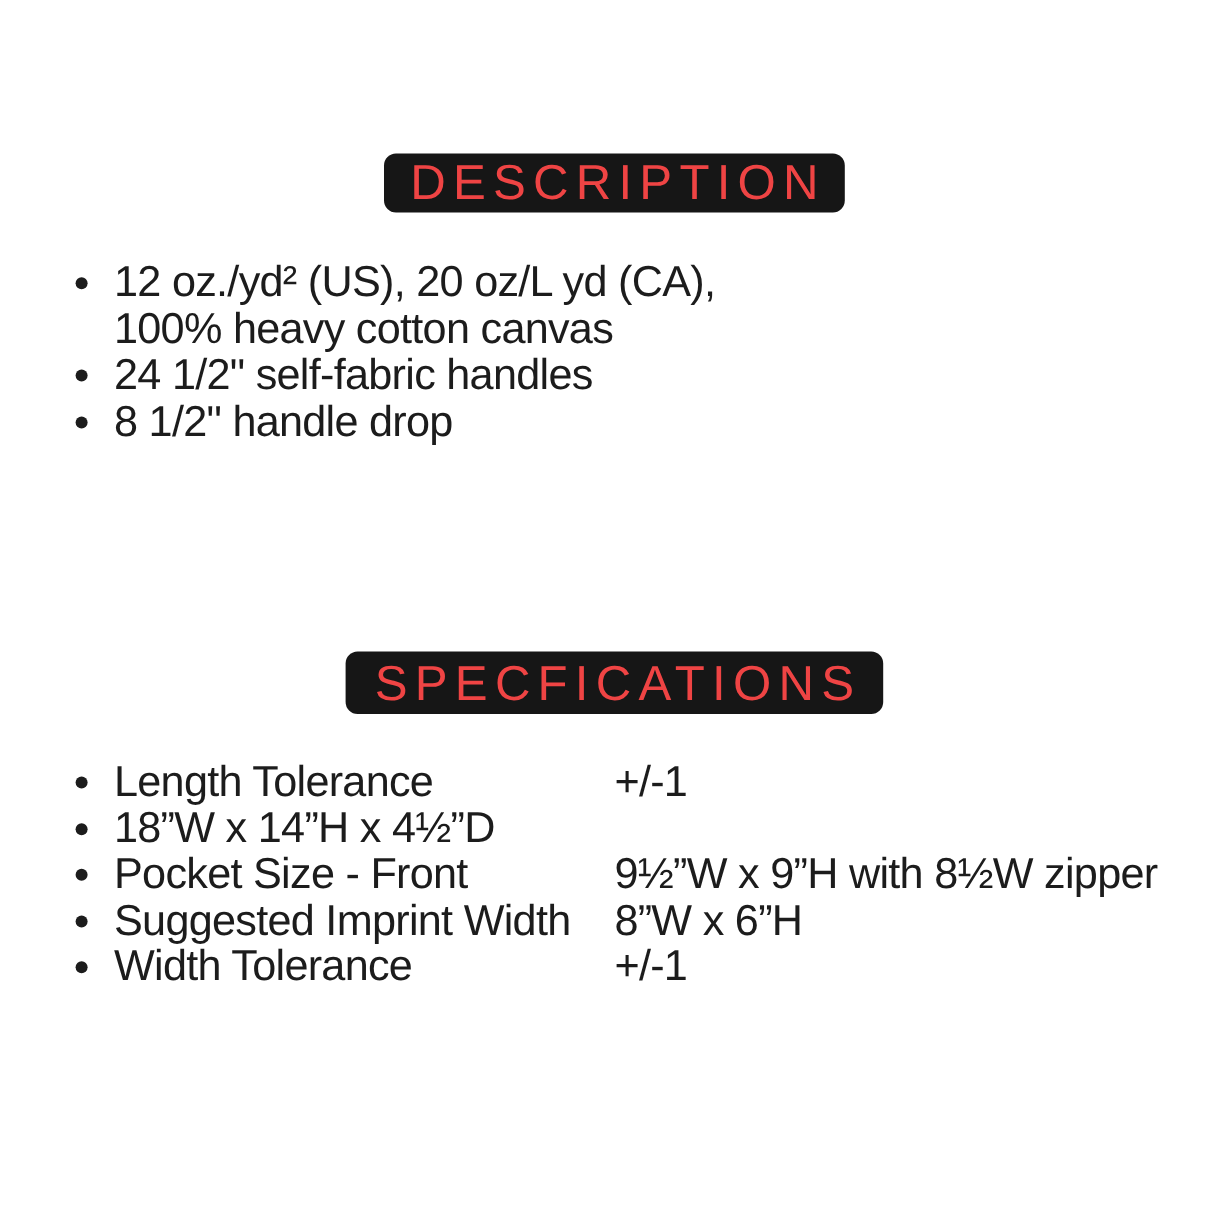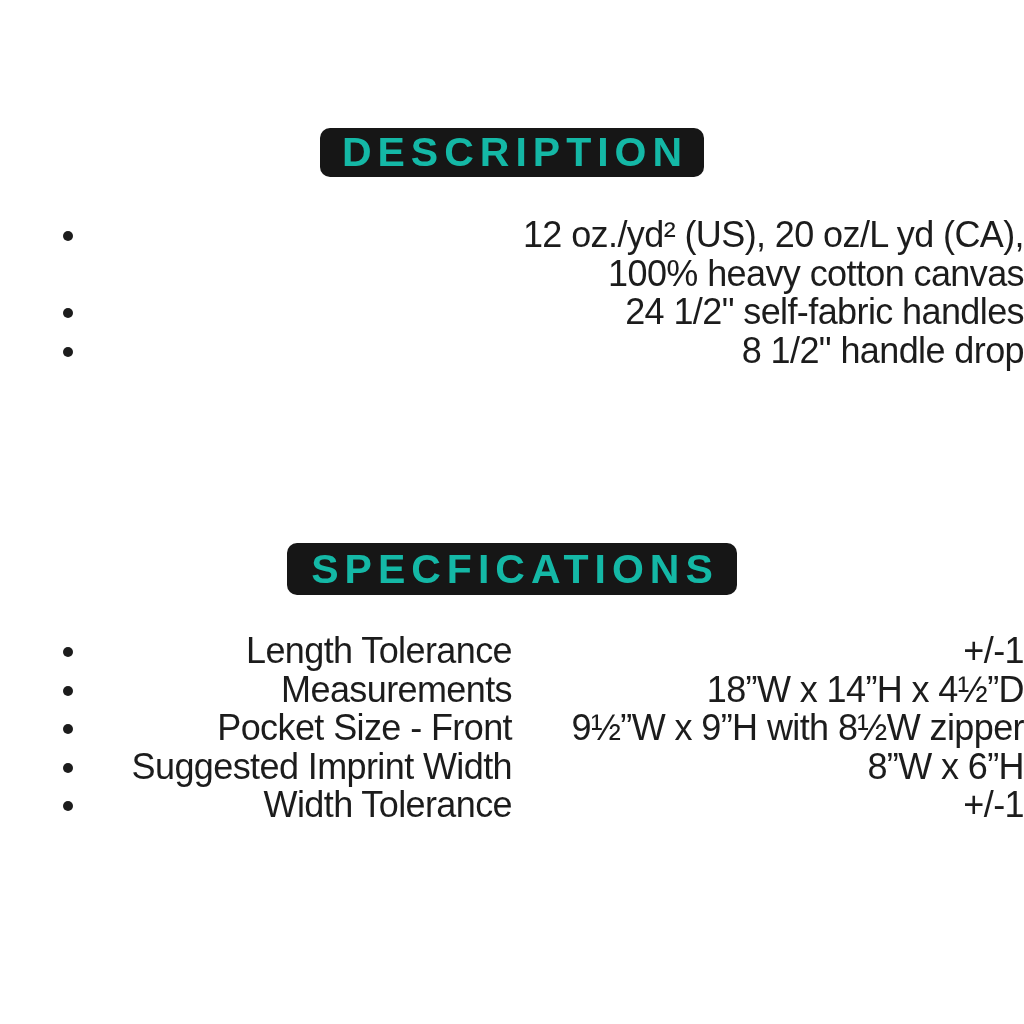--- a/index.html
+++ b/index.html
@@ -32,8 +32,8 @@
   .badge {
     display: inline-block;
     background: #161616;
-    color: #14b8a6;
-    font-weight: bold;
+    color: #ef4444;
+    font-weight: normal;
     font-size: 41px;
     line-height: 49px;
     letter-spacing: 6px;

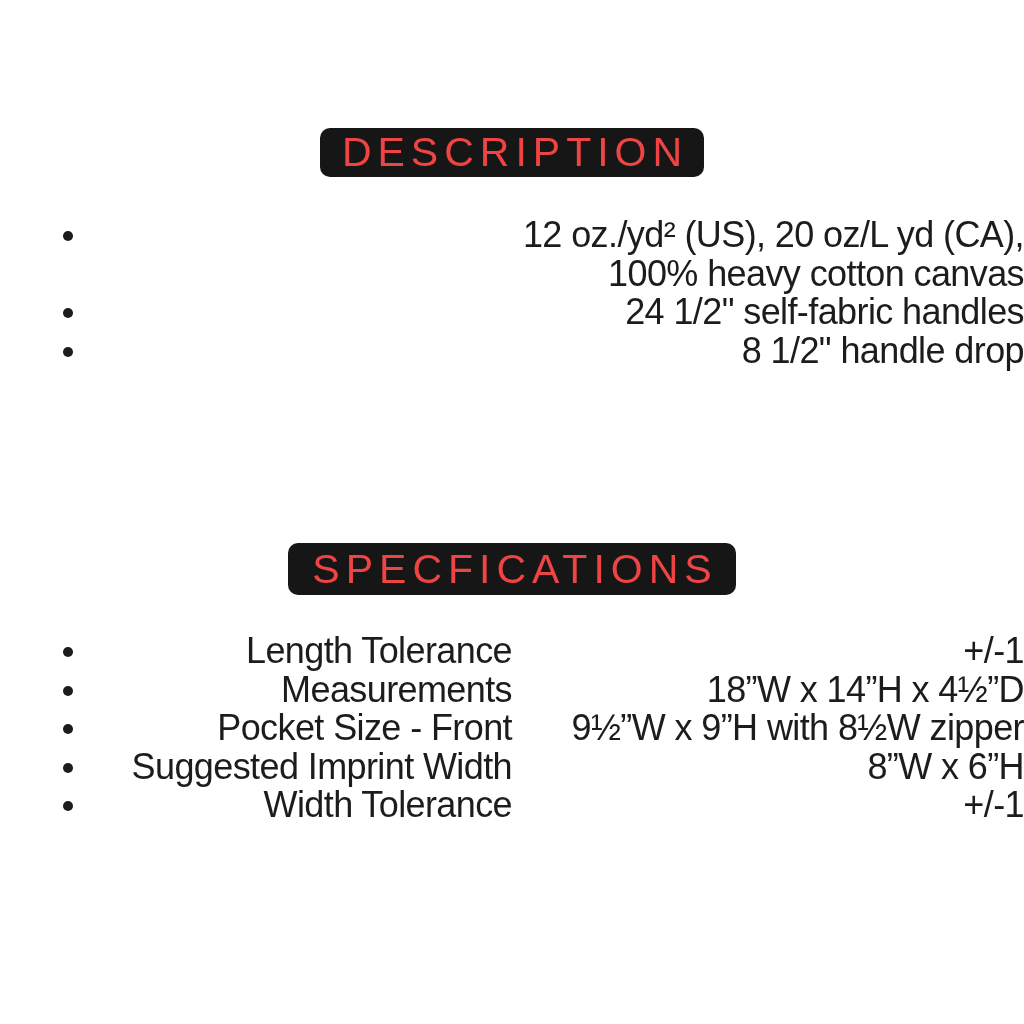--- a/index.html
+++ b/index.html
@@ -60,7 +60,6 @@
     position: relative;
     padding-left: 95px;
     white-space: pre-line;
-    text-align: right;
   }
   ul.bullets li::before {
     content: "";

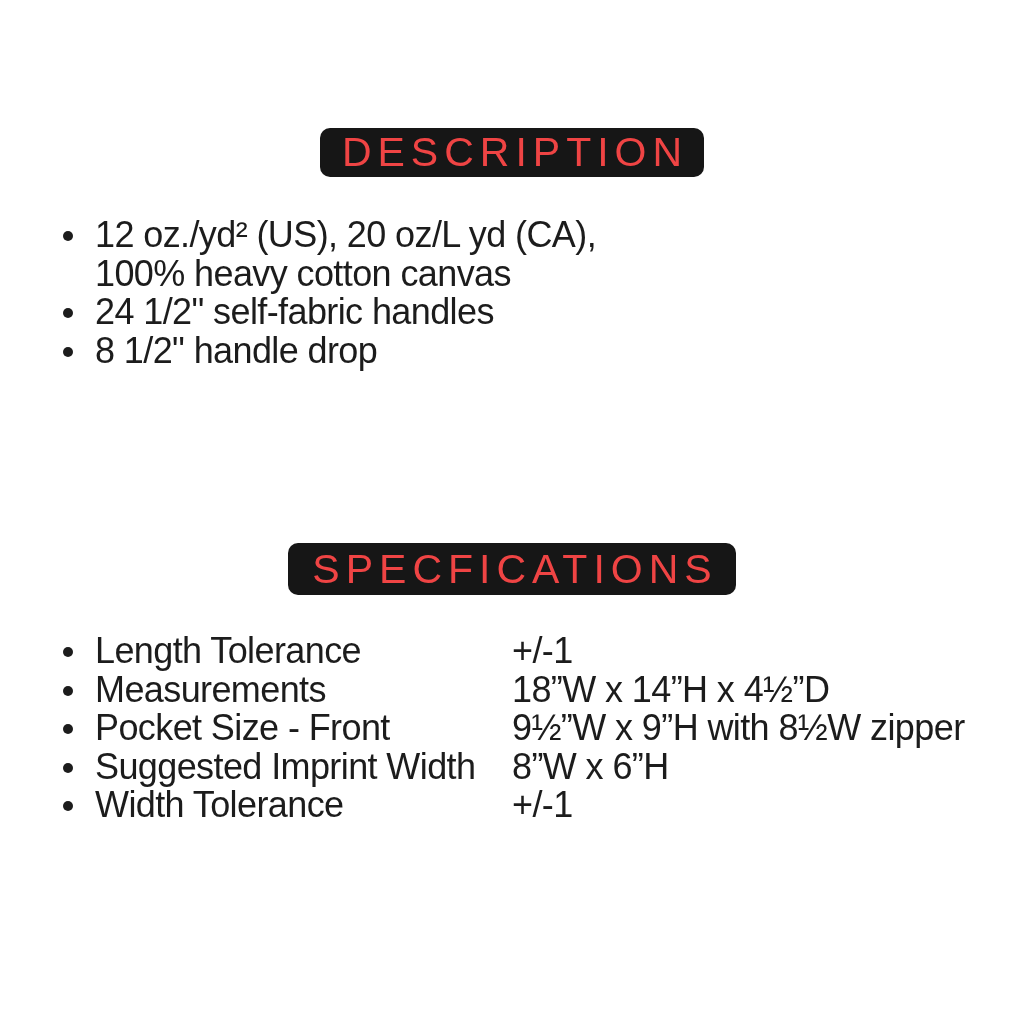--- a/index.html
+++ b/index.html
@@ -109,7 +109,6 @@
         <span class="spec-value">+/-1</span>
       </li>
       <li>
-        <span class="spec-label">Measurements</span>
         <span class="spec-value">18”W x 14”H x 4½”D</span>
       </li>
       <li>

